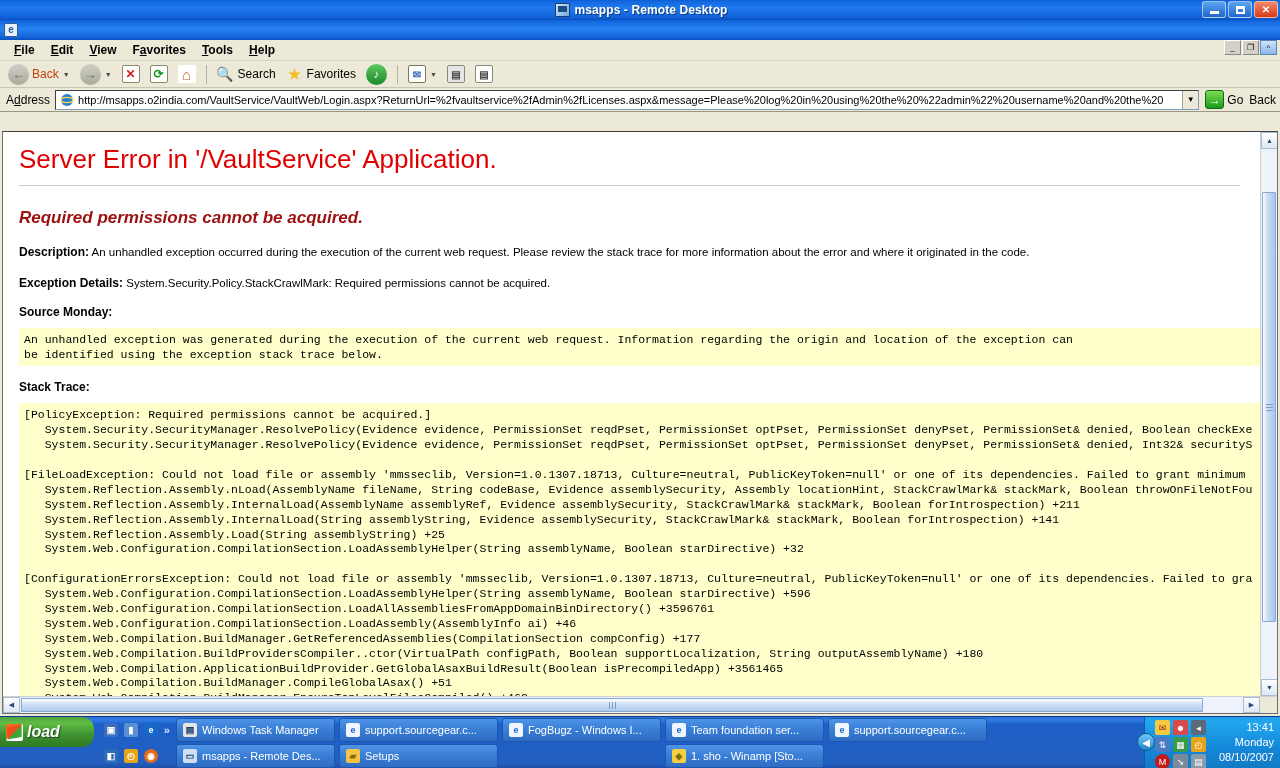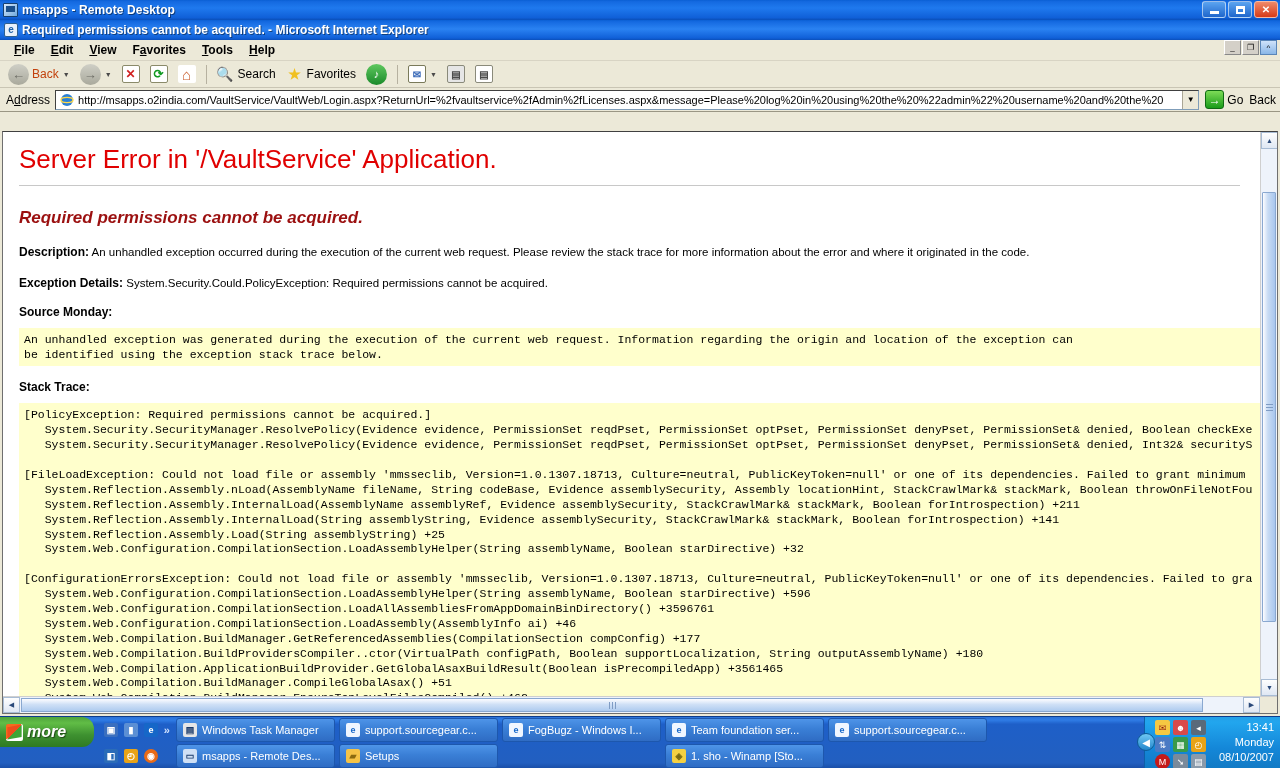--- a/index.html
+++ b/index.html
@@ -16,7 +16,7 @@
   .rd-titlebar {
     position: absolute; left: 0; top: 0; width: 1280px; height: 20px;
     background: linear-gradient(to bottom,#0a5fd4 0%,#1469e0 8%,#1f79ee 40%,#1060d8 88%,#0a4fba 100%);
-    display: flex; align-items: center;
+    display: flex; align-items: center; justify-content: center;
   }
   .rd-title-icon {
     width: 15px; height: 14px; margin-left: 3px; margin-right: 4px;

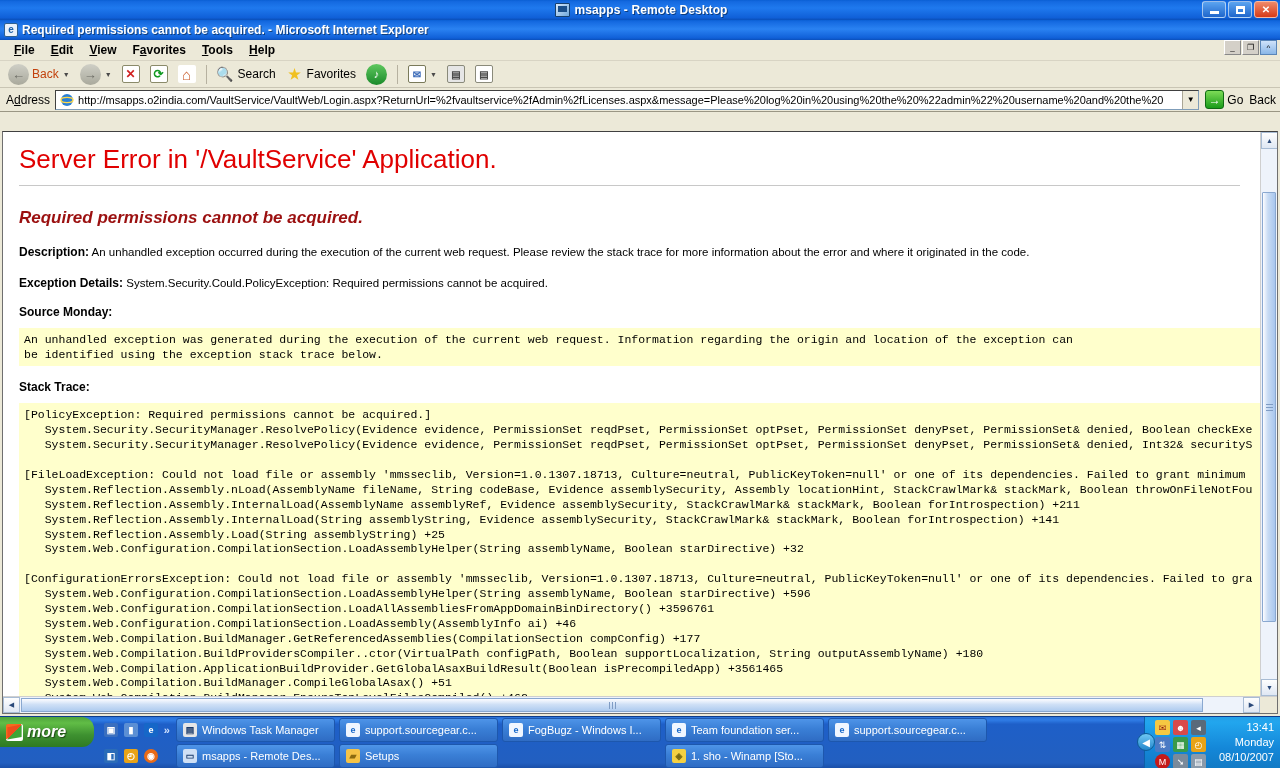--- a/index.html
+++ b/index.html
@@ -279,7 +279,6 @@
 
     <div class="ie-titlebar">
       <div class="ie-title-icon">e</div>
-      <span class="ie-title-text">Required permissions cannot be acquired. - Microsoft Internet Explorer</span>
     </div>
 
     <div class="ie-menubar">

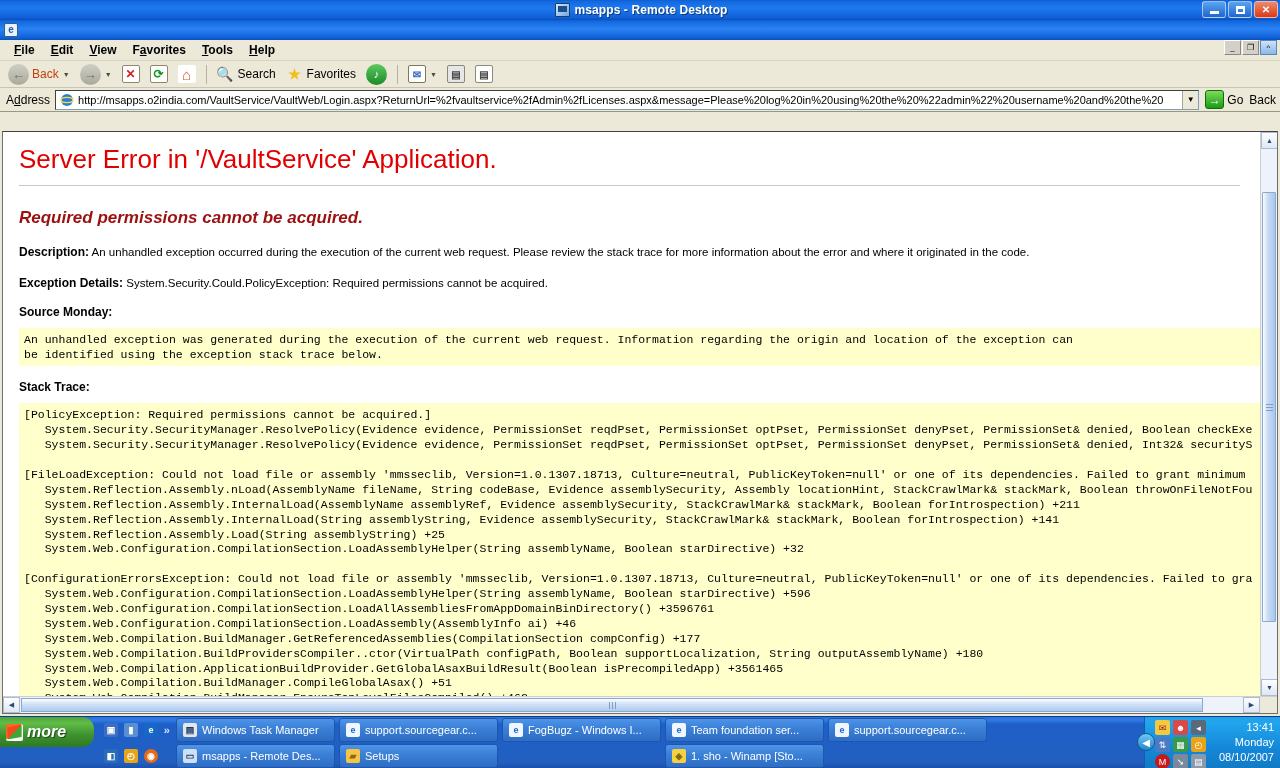--- a/index.html
+++ b/index.html
@@ -371,7 +371,7 @@
 
         <div class="err-p">
           <b>Exception Details:</b>
-          <span>System.Security.Could.PolicyException: Required permissions cannot be acquired.</span>
+          <span>System.Security.Policy.StackCrawlMark: Required permissions cannot be acquired.</span>
         </div>
 
         <div class="sec-title">Source Monday:</div>

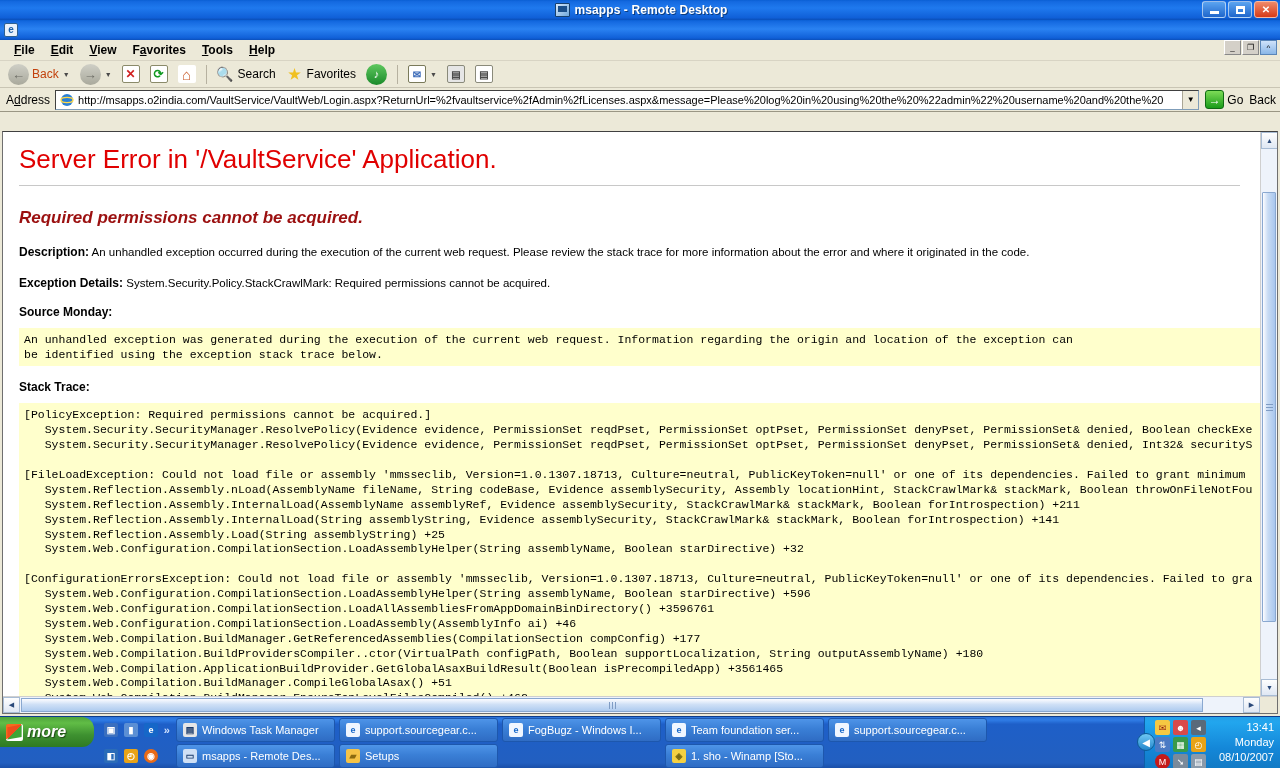--- a/index.html
+++ b/index.html
@@ -426,7 +426,7 @@
   <div class="taskbar">
     <div class="start-btn">
       <span class="start-flag"></span>
-      <span class="start-text">more</span>
+      <span class="start-text">load</span>
     </div>
 
     <div class="quick-launch">

